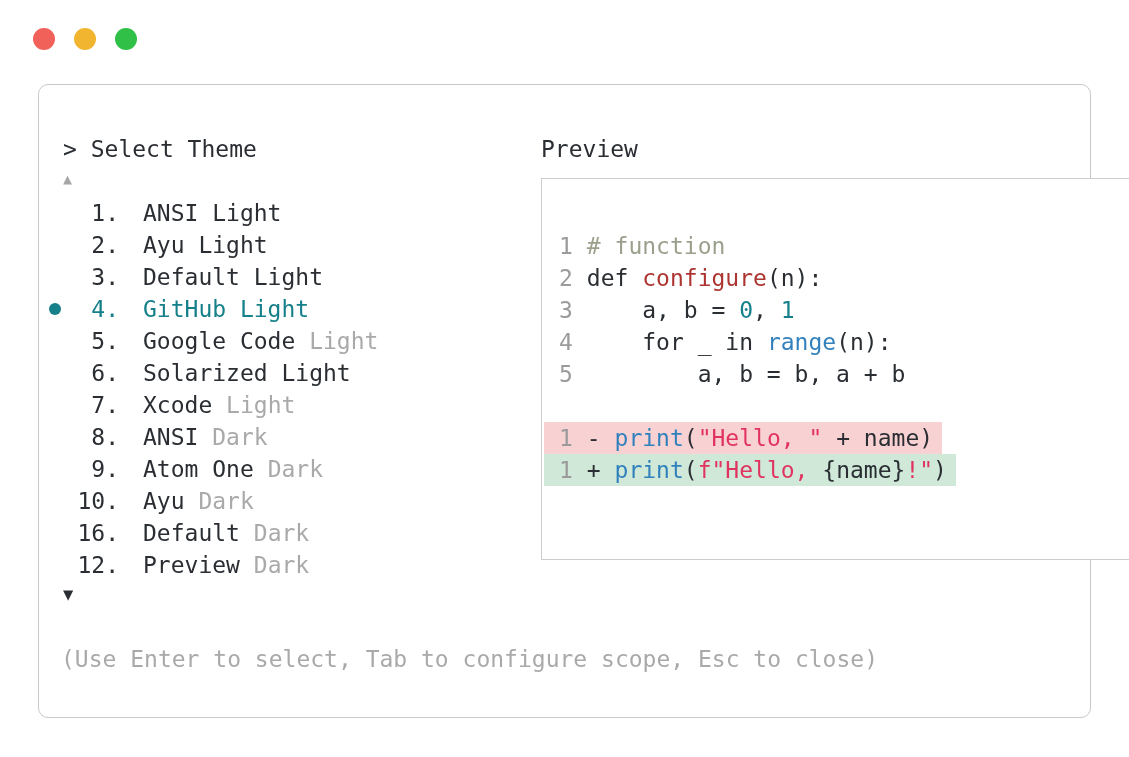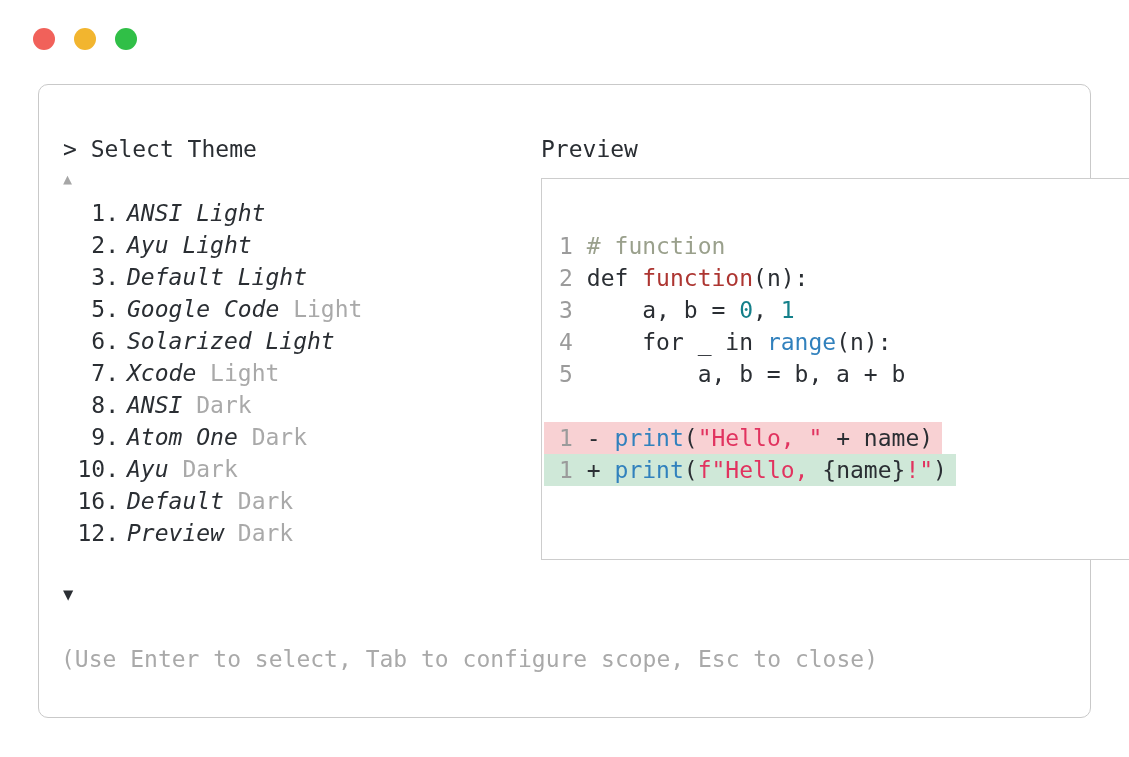--- a/index.html
+++ b/index.html
@@ -20,7 +20,7 @@
   .theme-list{position:absolute;left:24px;top:112px;margin:0;padding:0;list-style:none;}
   .theme-item{height:32px;line-height:32px;font-size:23px;color:var(--text);position:relative;white-space:pre;}
   .theme-item .num{display:inline-block;width:56px;text-align:right;}
-  .theme-item .name{margin-left:8px;font-style:italic;}
+  .theme-item .name{margin-left:24px;}
   .theme-item .suffix{color:var(--muted);}
   .theme-item.selected{color:var(--accent-teal);}
   .bullet{position:absolute;left:-14px;top:10px;width:12px;height:12px;border-radius:50%;background:var(--accent-teal);}

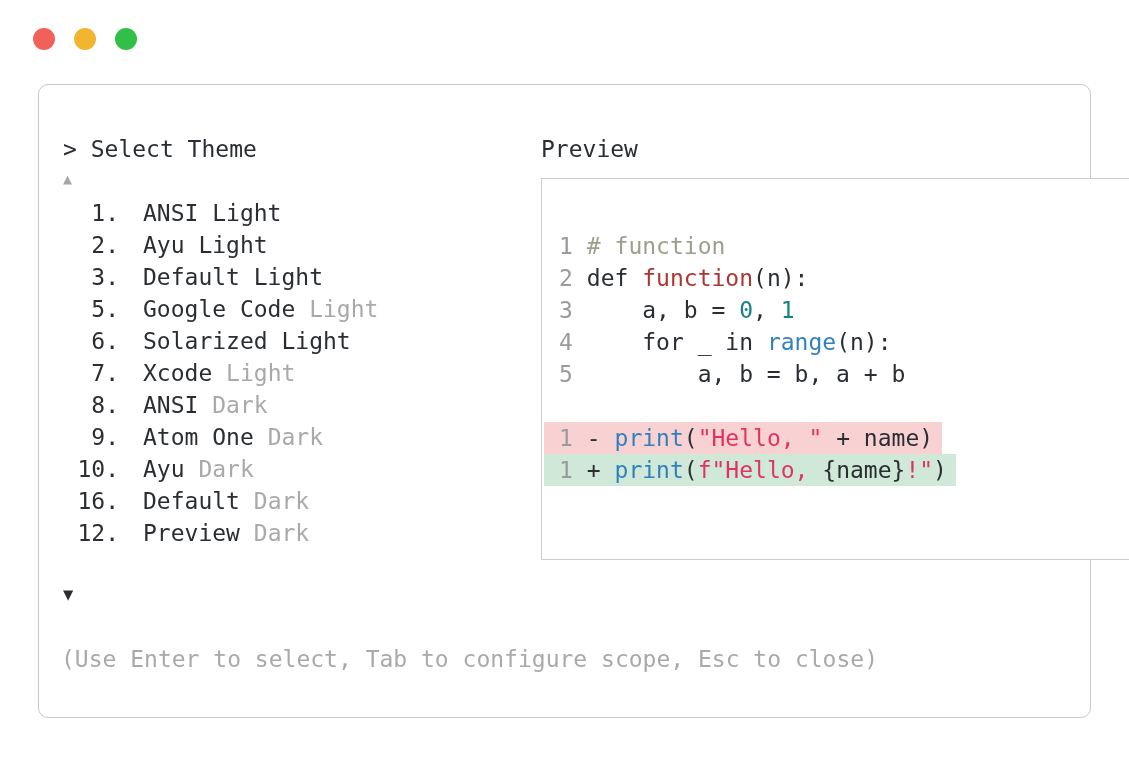--- a/index.html
+++ b/index.html
@@ -75,7 +75,7 @@
   <div class="preview-box">
     <div class="code">
         <div class="code-row"><span class="lnum">1</span><span class="tok-comment"># function</span></div>
-        <div class="code-row"><span class="lnum">2</span><span class="tok-text">def </span><span class="tok-function">function</span><span class="tok-text">(n):</span></div>
+        <div class="code-row"><span class="lnum">2</span><span class="tok-text">def </span><span class="tok-function">configure</span><span class="tok-text">(n):</span></div>
         <div class="code-row"><span class="lnum">3</span><span class="tok-text">    a, b = </span><span class="tok-number">0</span><span class="tok-text">, </span><span class="tok-number">1</span></div>
         <div class="code-row"><span class="lnum">4</span><span class="tok-text">    for _ in </span><span class="tok-builtin">range</span><span class="tok-text">(n):</span></div>
         <div class="code-row"><span class="lnum">5</span><span class="tok-text">        a, b = b, a + b</span></div>

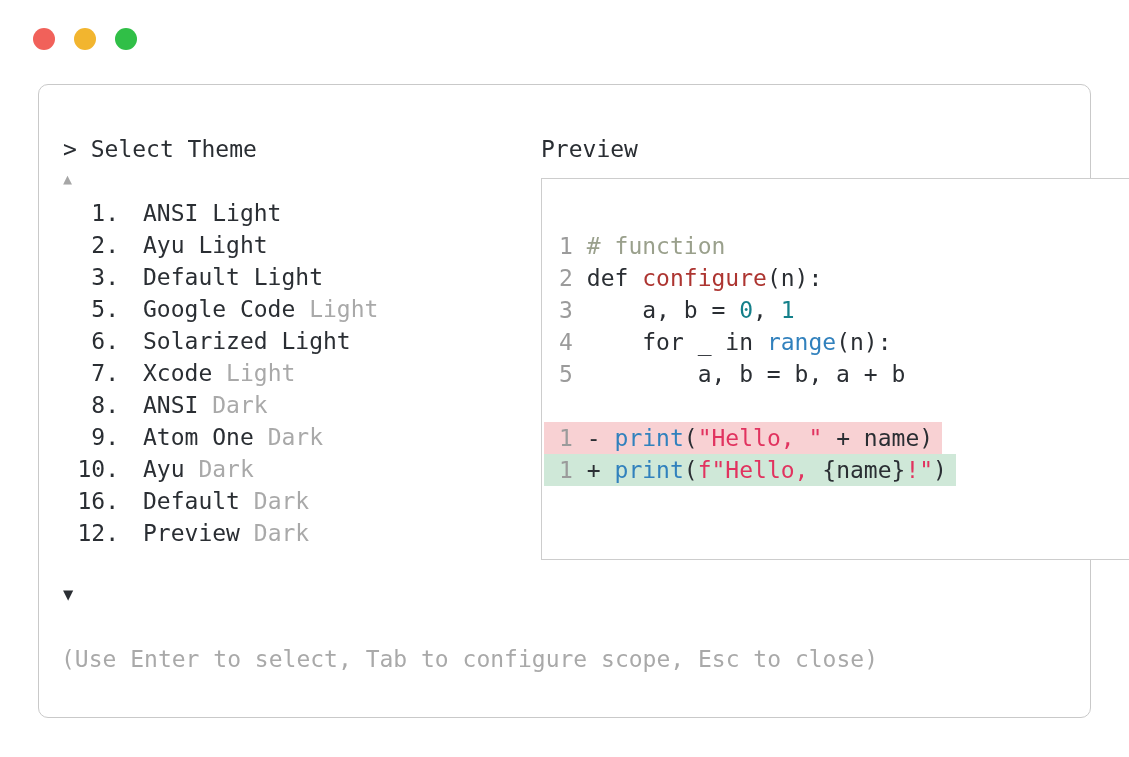--- a/index.html
+++ b/index.html
@@ -59,6 +59,7 @@
       <li class="theme-item"><span class="num">1.</span><span class="name">ANSI Light</span></li>
       <li class="theme-item"><span class="num">2.</span><span class="name">Ayu Light</span></li>
       <li class="theme-item"><span class="num">3.</span><span class="name">Default Light</span></li>
+      <li class="theme-item selected"><span class="bullet"></span><span class="num">4.</span><span class="name">GitHub Light</span></li>
       <li class="theme-item"><span class="num">5.</span><span class="name">Google Code</span><span class="suffix"> Light</span></li>
       <li class="theme-item"><span class="num">6.</span><span class="name">Solarized Light</span></li>
       <li class="theme-item"><span class="num">7.</span><span class="name">Xcode</span><span class="suffix"> Light</span></li>

